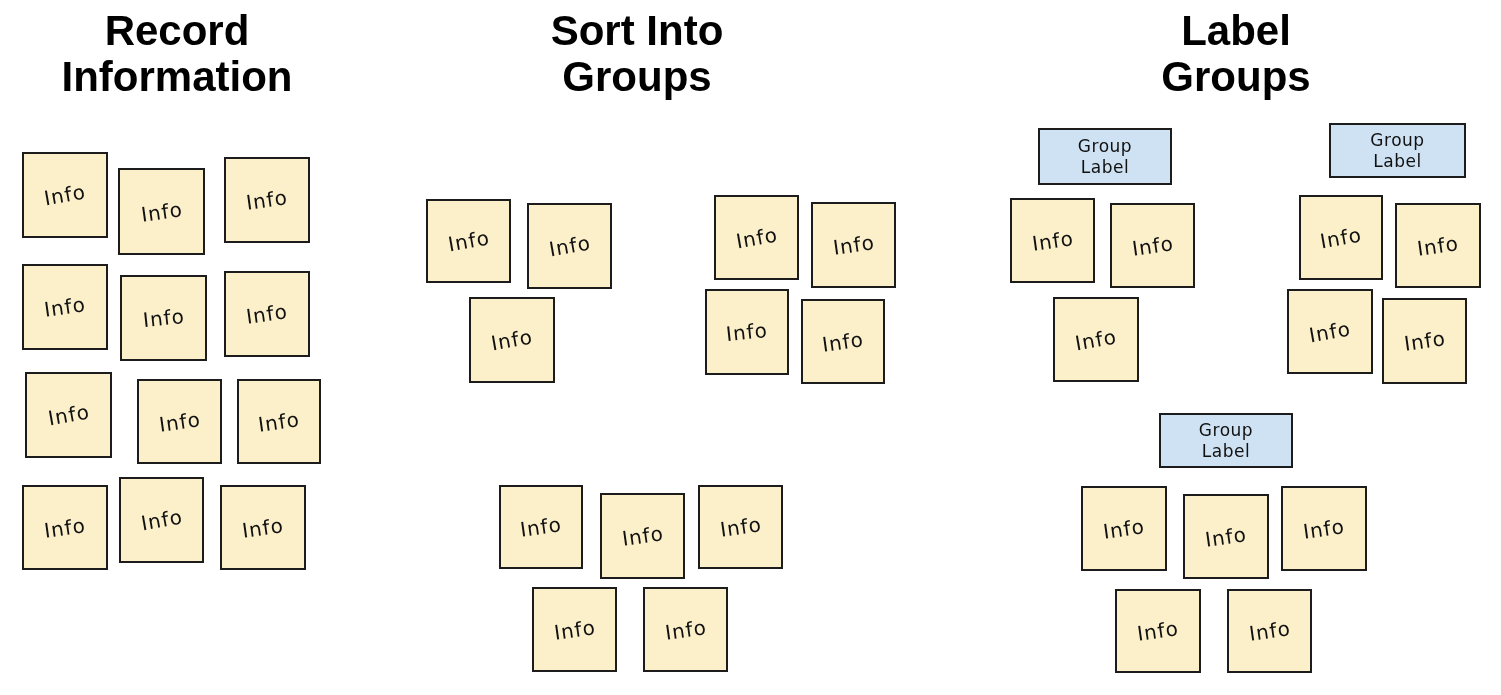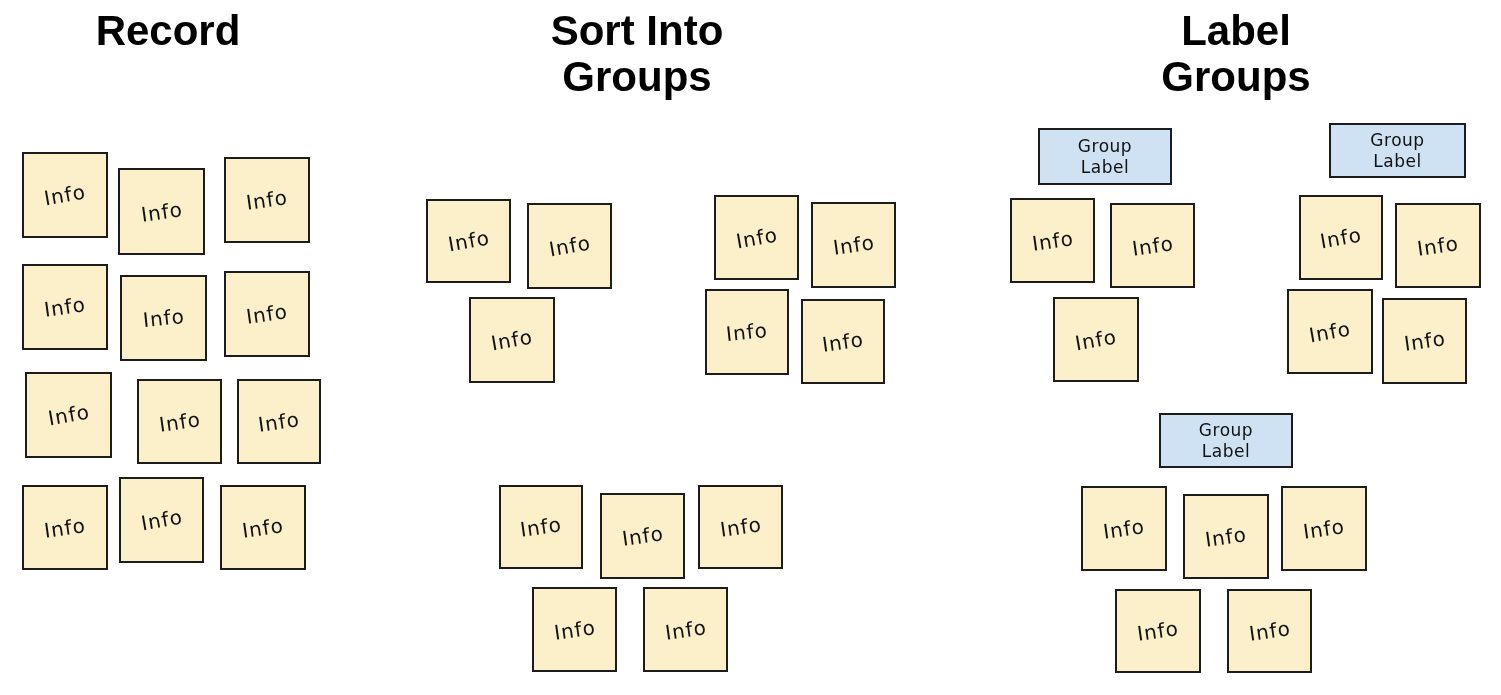--- a/index.html
+++ b/index.html
@@ -39,7 +39,7 @@
 <body>
 
 <div id="board">
-  <div class="panel-title" style="left:3px">
+  <div class="panel-title" style="left:12px">
     <div>Record</div>
   </div>
   <div class="panel-title" style="left:472px">

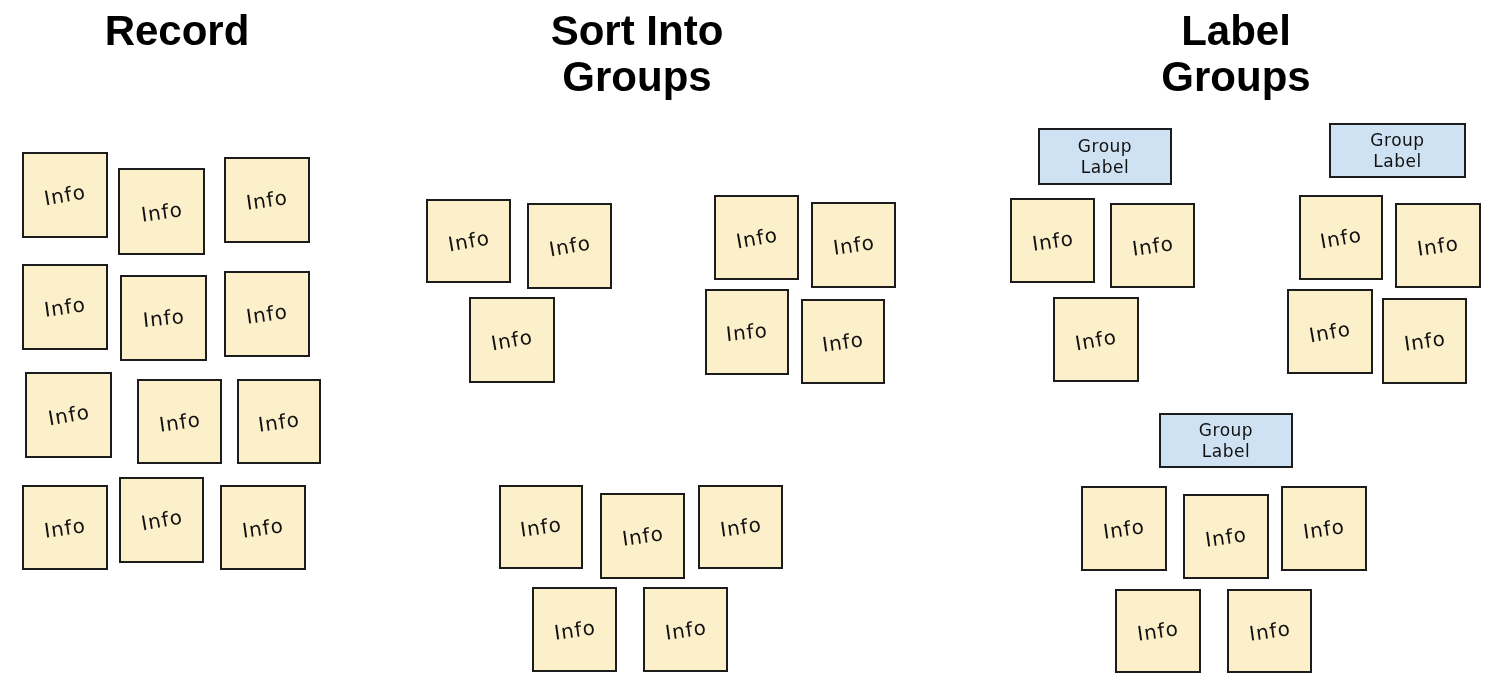--- a/index.html
+++ b/index.html
@@ -41,6 +41,7 @@
 <div id="board">
   <div class="panel-title" style="left:12px">
     <div>Record</div>
+    <div>Information</div>
   </div>
   <div class="panel-title" style="left:472px">
     <div>Sort Into</div>

